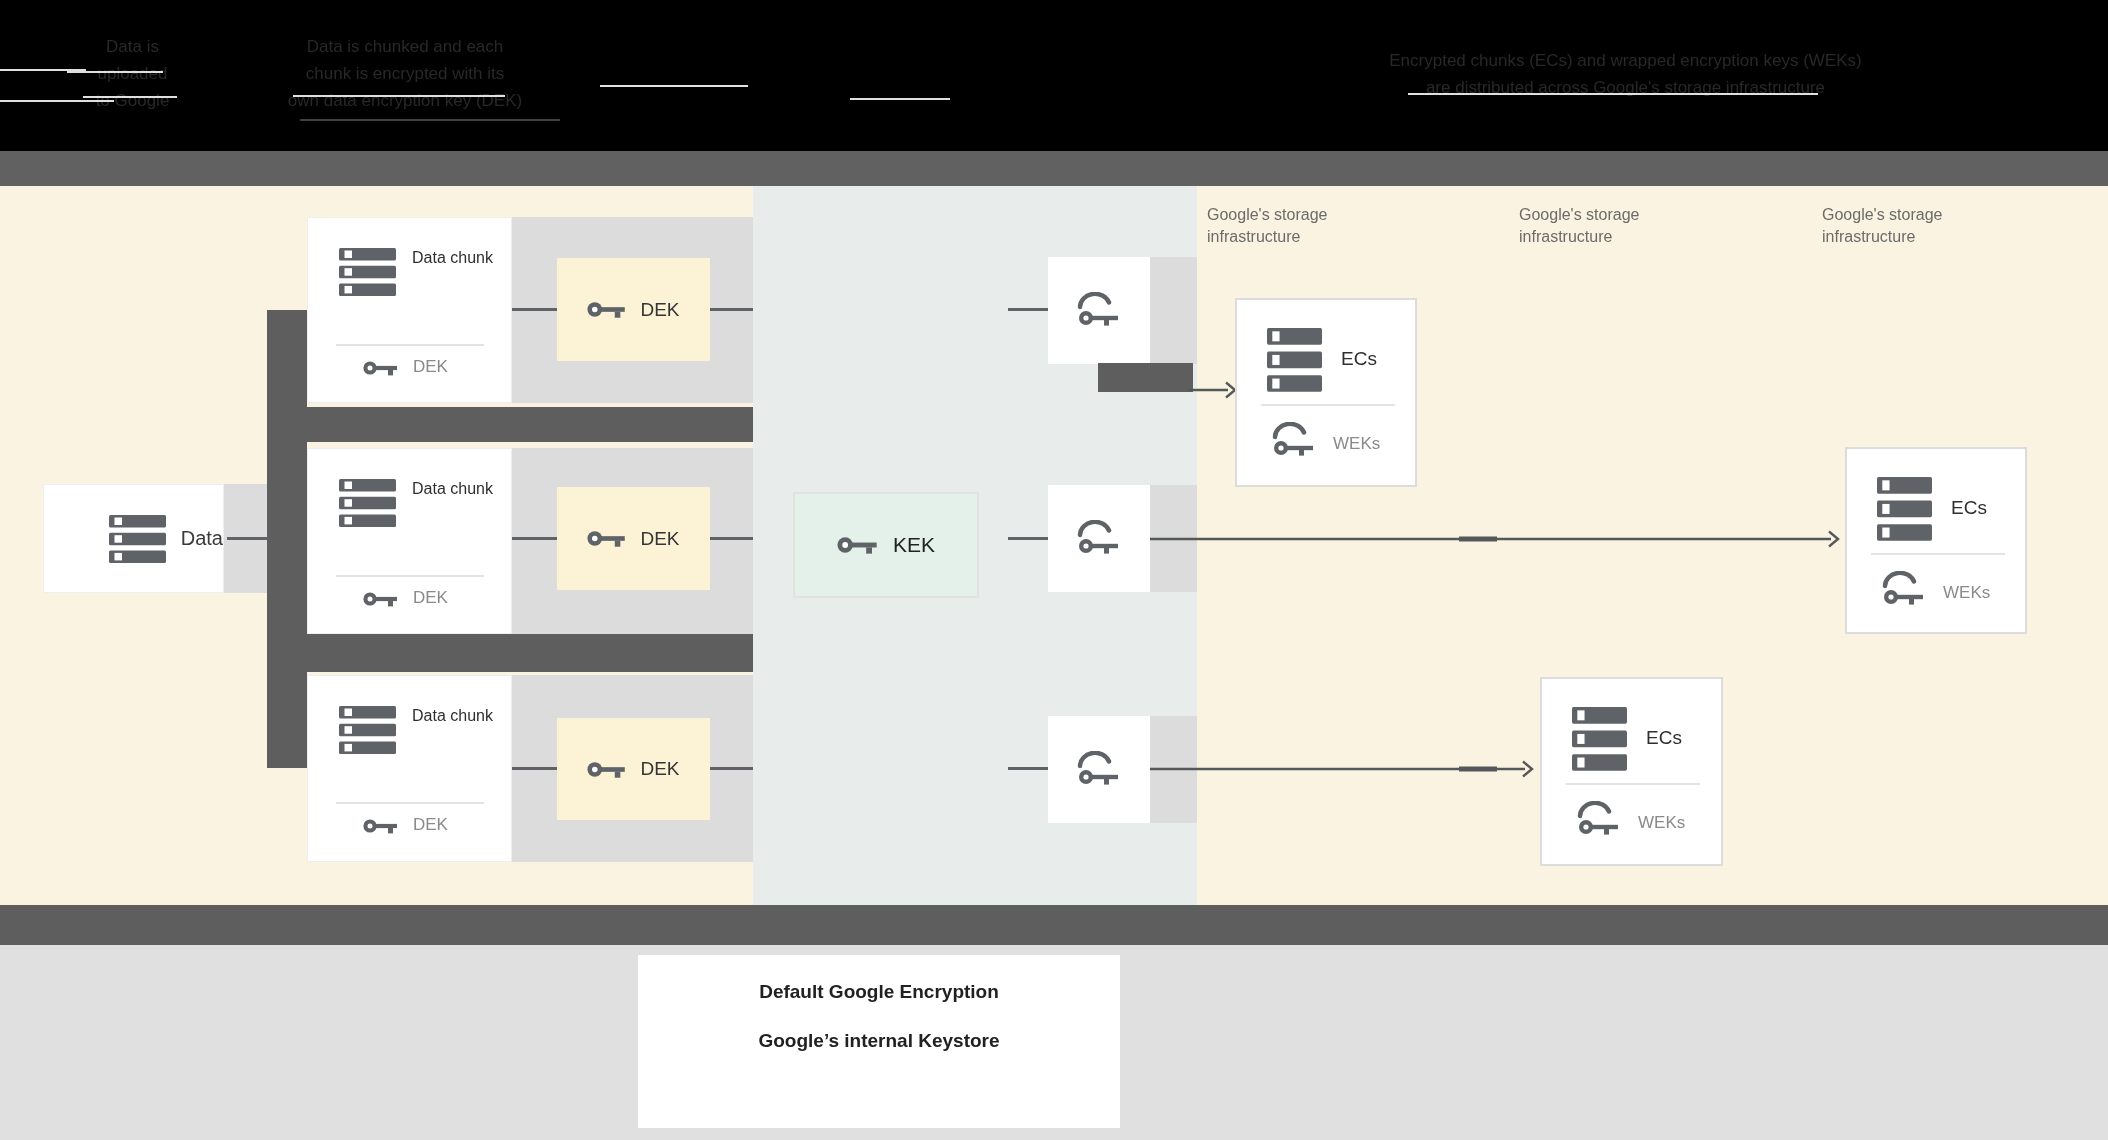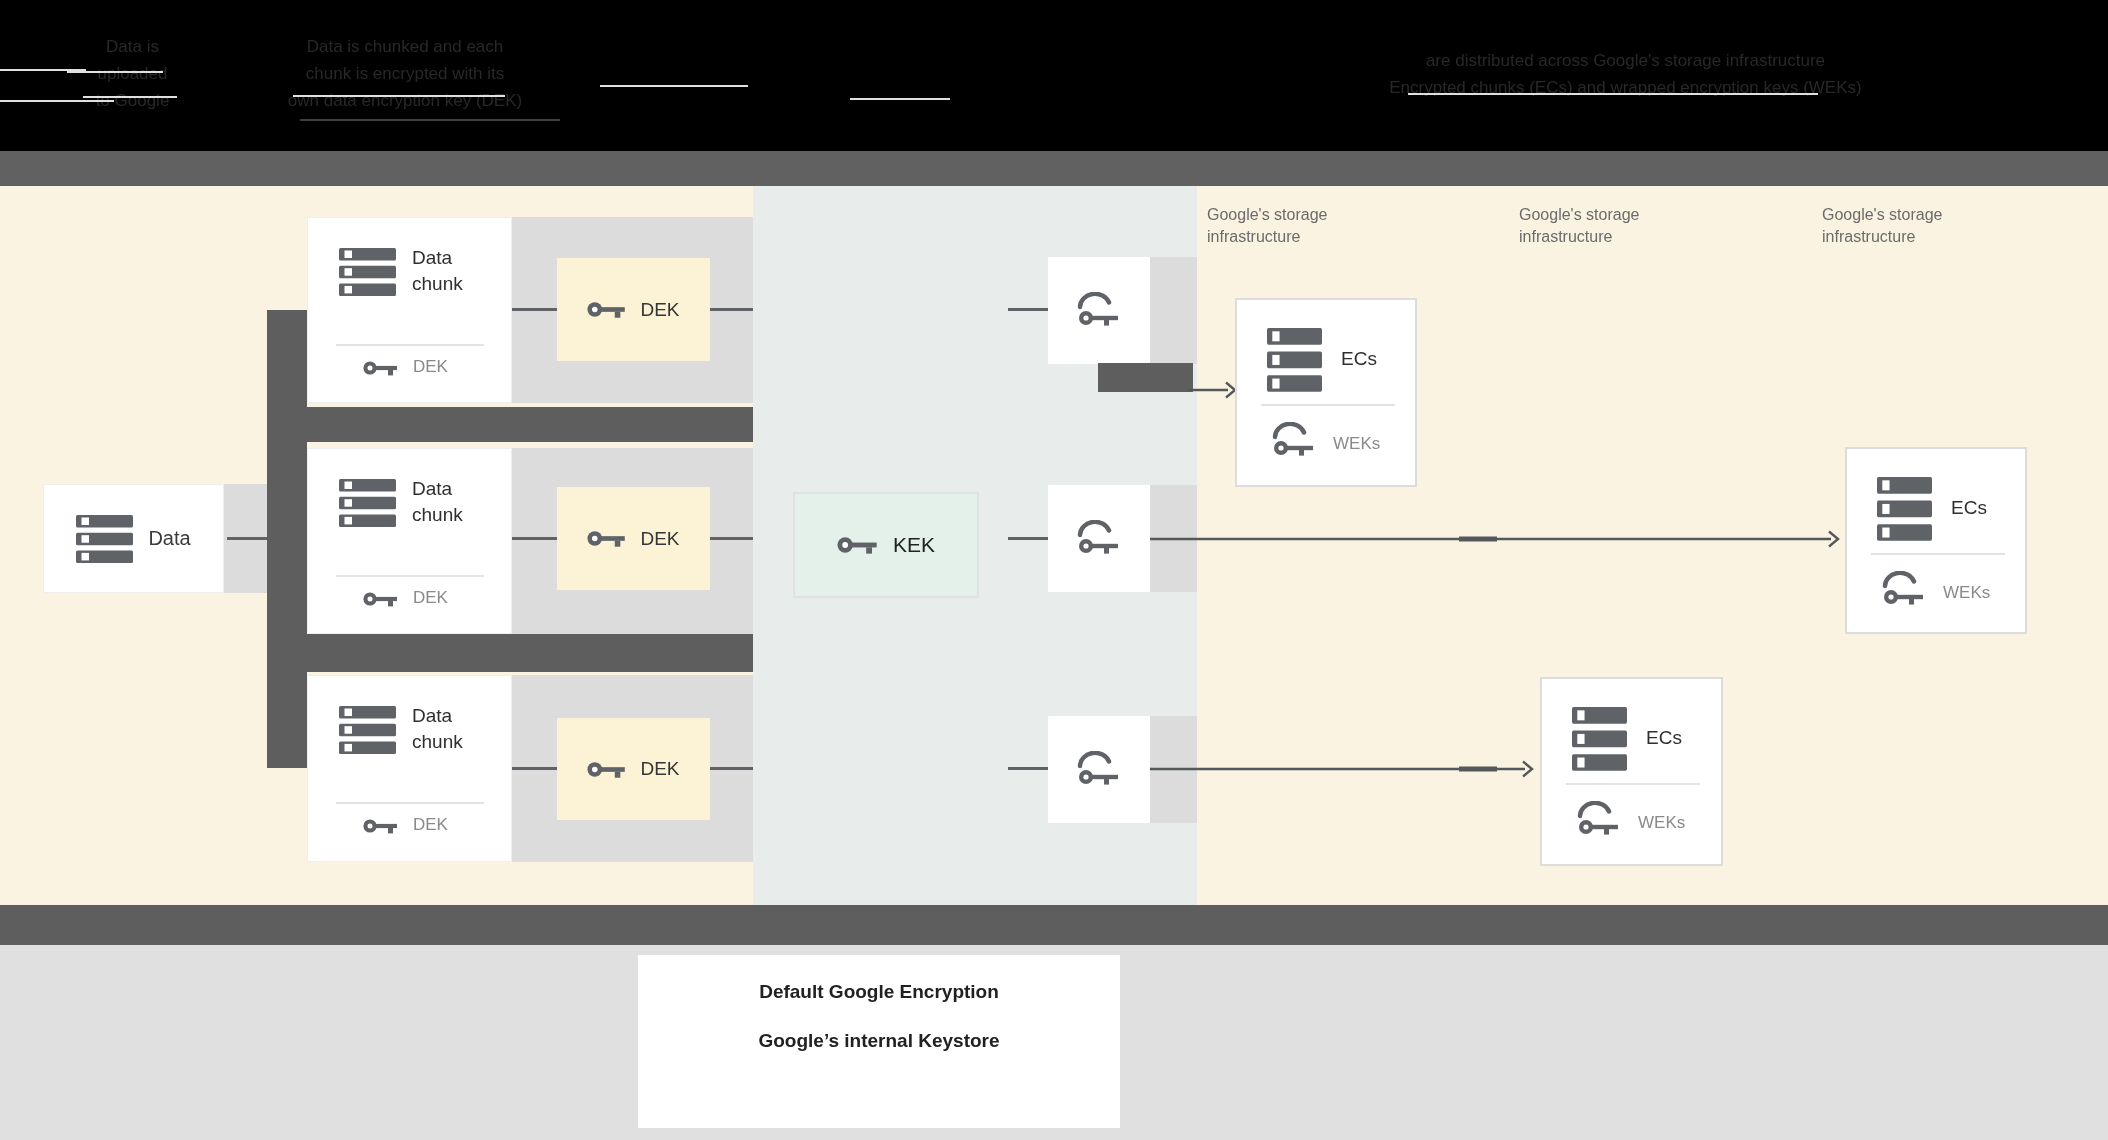--- a/index.html
+++ b/index.html
@@ -70,8 +70,8 @@
       <span style="display:block">own data encryption key (DEK)</span>
     </div>
     <div class="step" style="left:1308px;top:47px;width:635px;">
+      <span style="display:block">Encrypted chunks (ECs) and wrapped encryption keys (WEKs)</span>
       <span style="display:block">are distributed across Google's storage infrastructure</span>
-      <span style="display:block">Encrypted chunks (ECs) and wrapped encryption keys (WEKs)</span>
     </div>
 
     <div class="artifact" style="left:0;top:69px;width:86px;"></div>

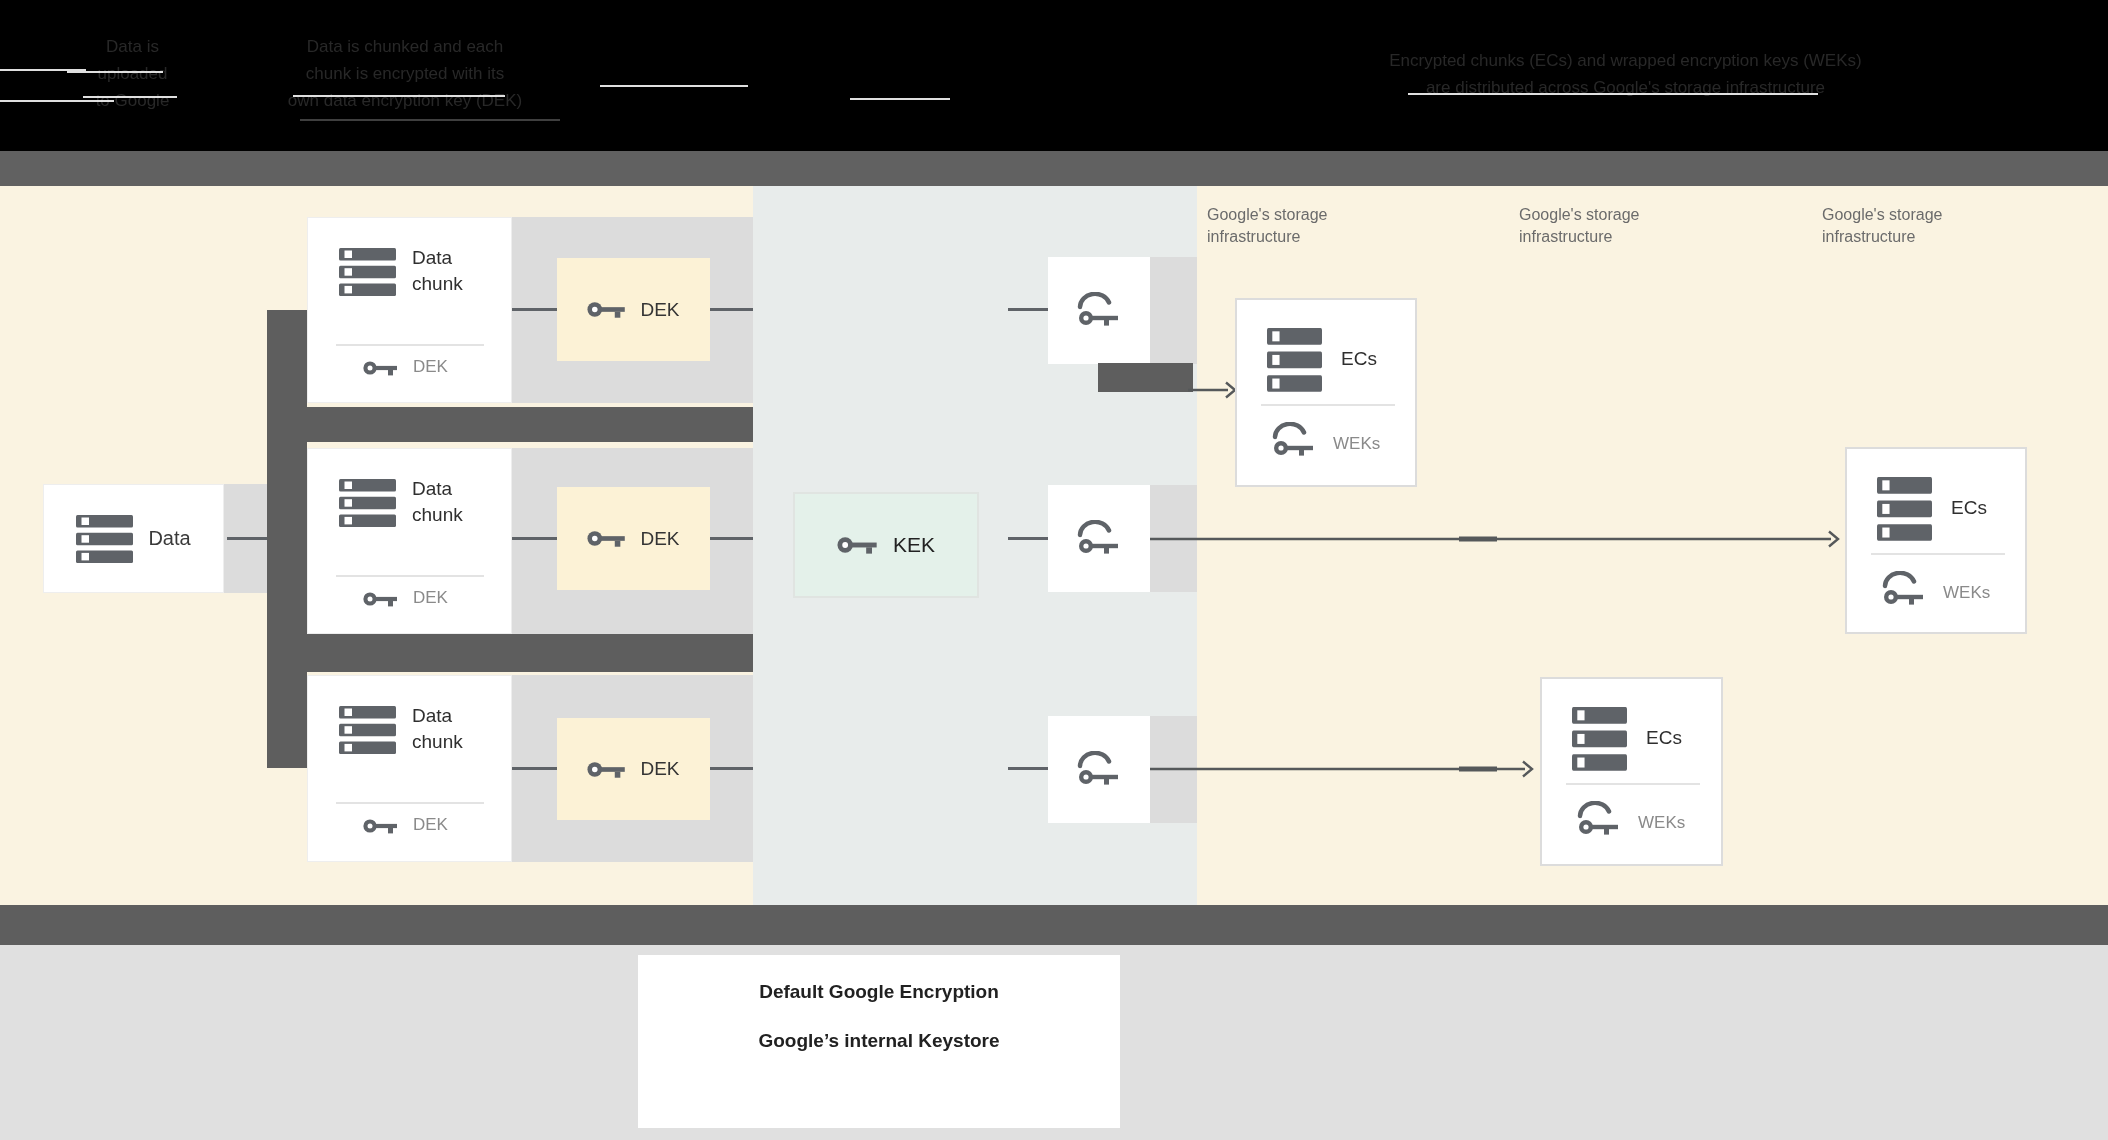--- a/index.html
+++ b/index.html
@@ -32,7 +32,7 @@
   .data-box{left:43px;top:484px;width:181px;height:109px;display:flex;align-items:center;justify-content:center;gap:15px;}
   .label-main{color:#3a3a3a;font-size:20px;}
   .chunk-box{width:205px;height:186px;}
-  .chunk-title{position:absolute;left:104px;top:27px;width:84px;color:#2f2f2f;font-size:19px;line-height:26px;}
+  .chunk-title{position:absolute;left:104px;top:27px;width:84px;color:#2f2f2f;font-size:16px;line-height:26px;}
   .chunk-divider{position:absolute;left:28px;top:126px;width:148px;height:2px;background:#e3e3e3;}
   .muted-label{color:#8a8a8a;font-size:17px;}
   .dek-box{background:#fcf2d6;display:flex;align-items:center;justify-content:center;gap:13px;width:153px;height:103px;}

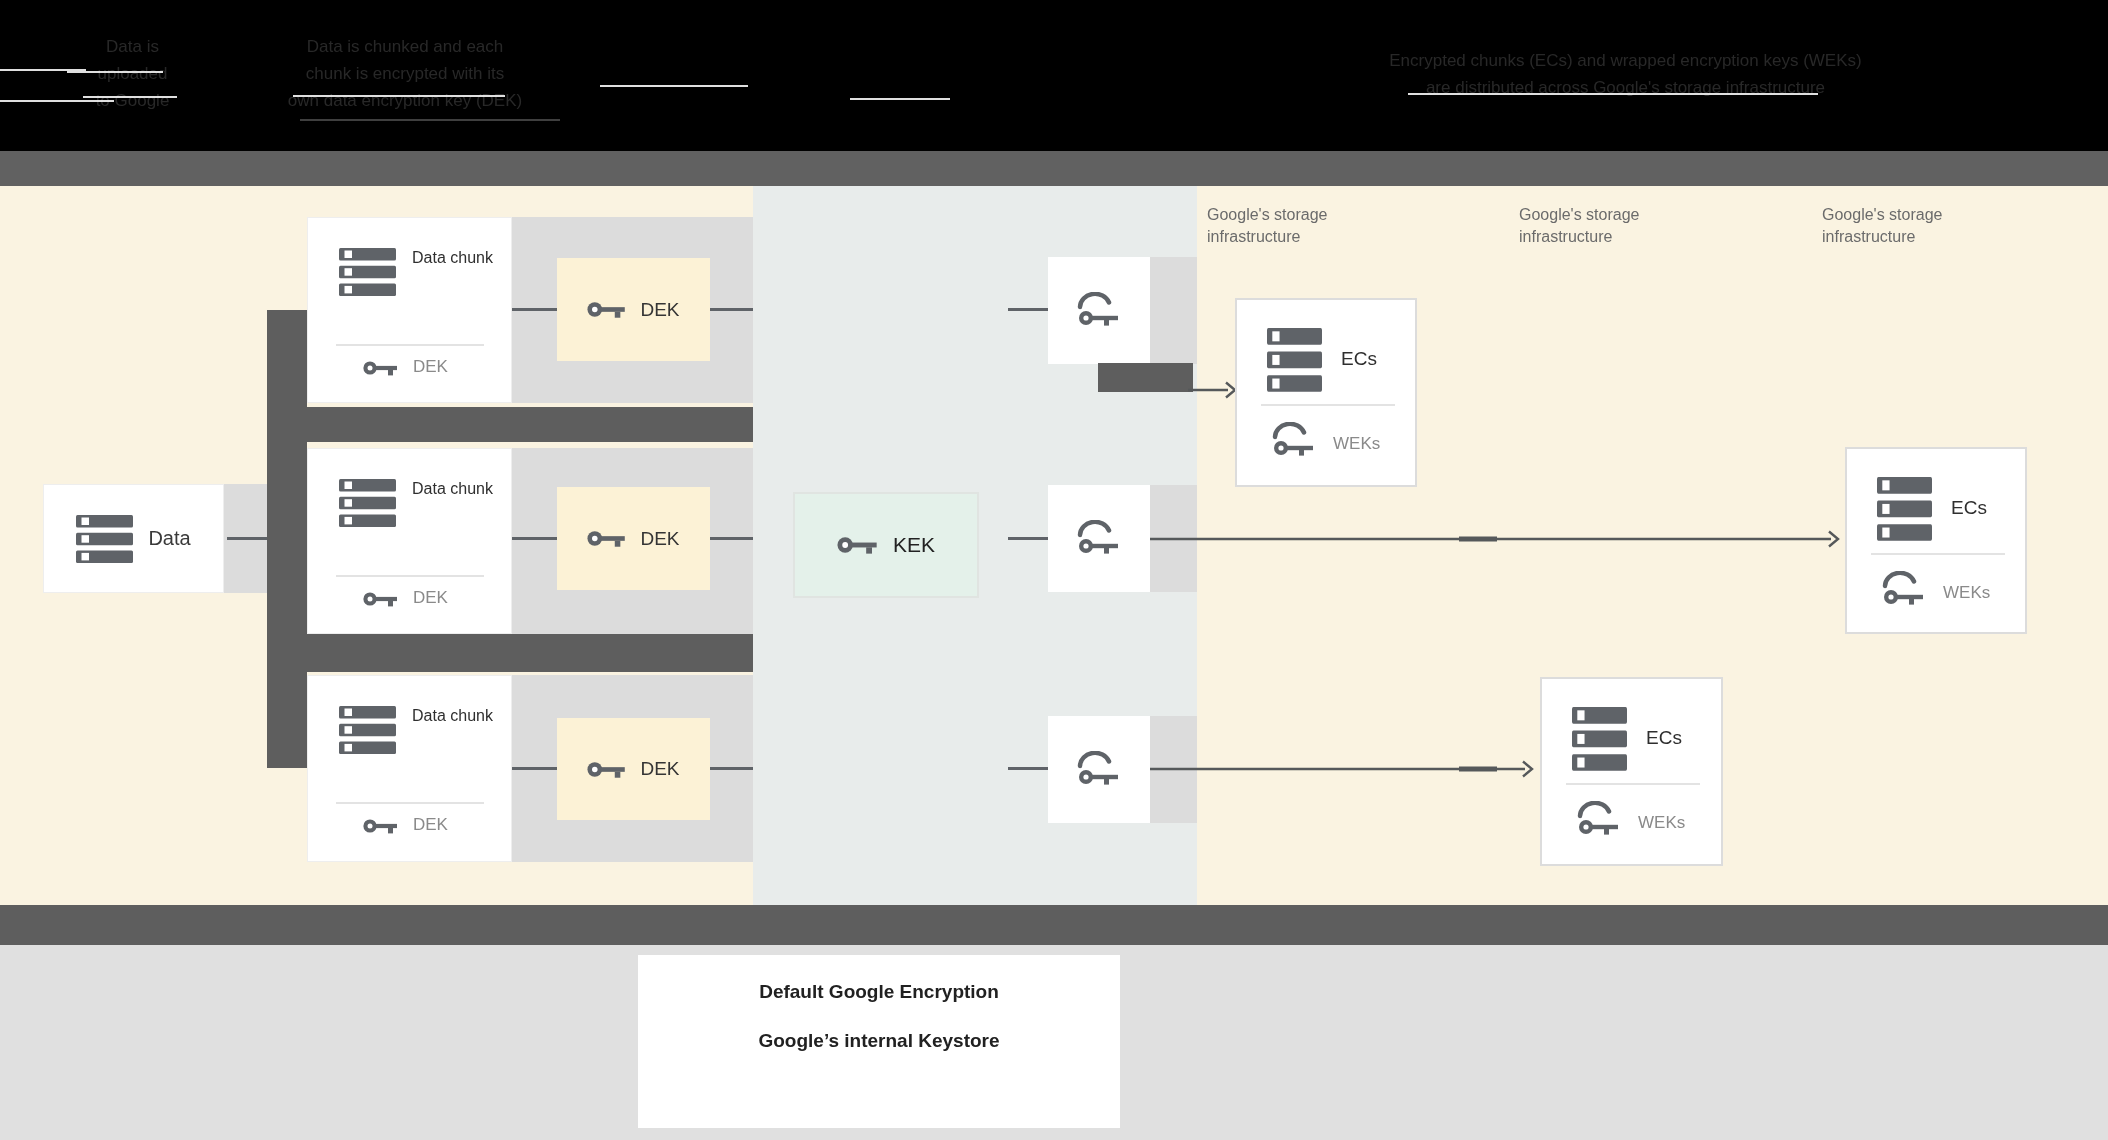--- a/index.html
+++ b/index.html
@@ -29,7 +29,7 @@
   .hband2{left:267px;top:634px;width:486px;height:38px;}
   .mini-strip{left:224px;top:484px;width:43px;height:109px;}
   .whitebox{background:#ffffff;border:1px solid #eeeeee;}
-  .data-box{left:43px;top:484px;width:181px;height:109px;display:flex;align-items:center;justify-content:center;gap:15px;}
+  .data-box{left:43px;top:484px;width:181px;height:109px;display:flex;align-items:center;justify-content:flex-end;gap:15px;}
   .label-main{color:#3a3a3a;font-size:20px;}
   .chunk-box{width:205px;height:186px;}
   .chunk-title{position:absolute;left:104px;top:27px;width:84px;color:#2f2f2f;font-size:16px;line-height:26px;}

